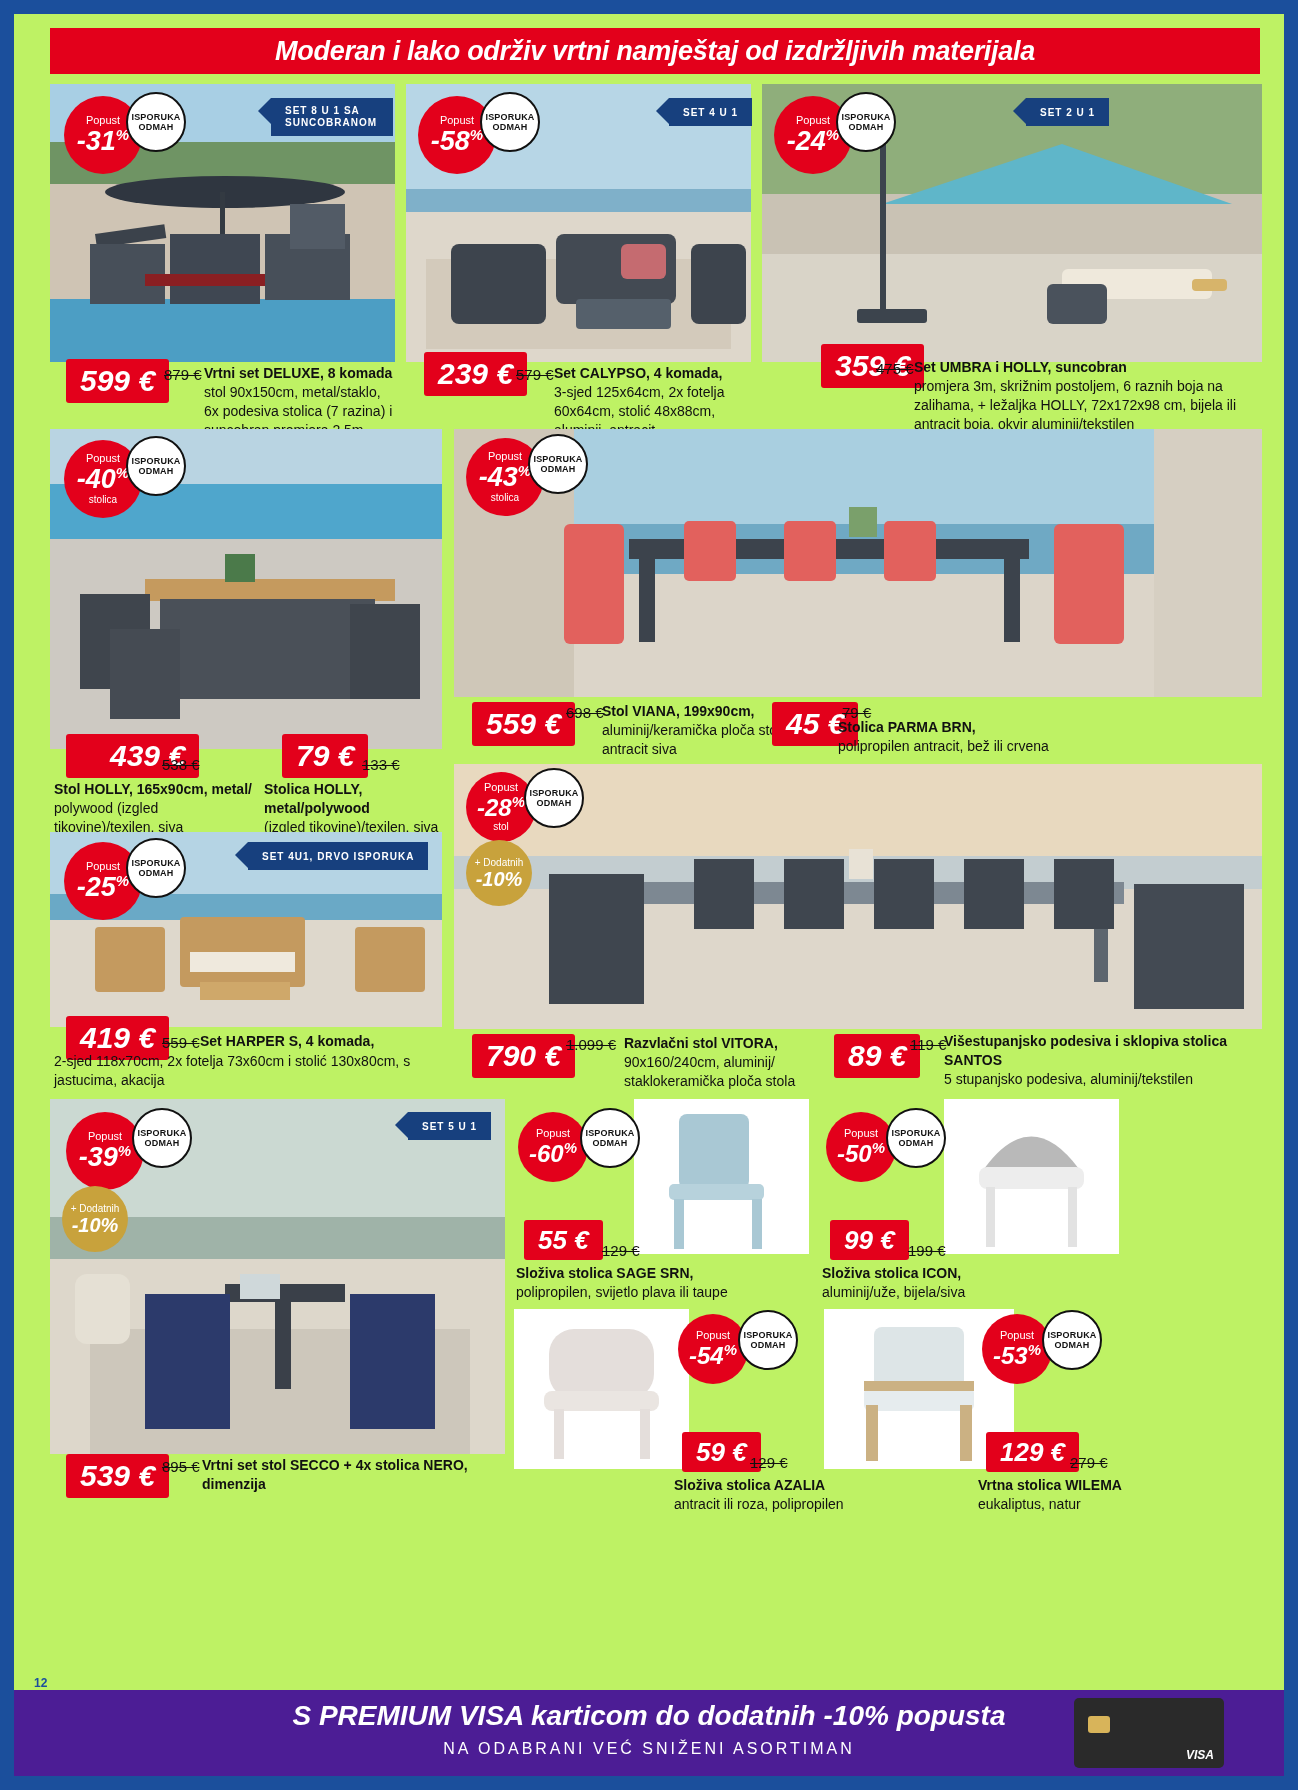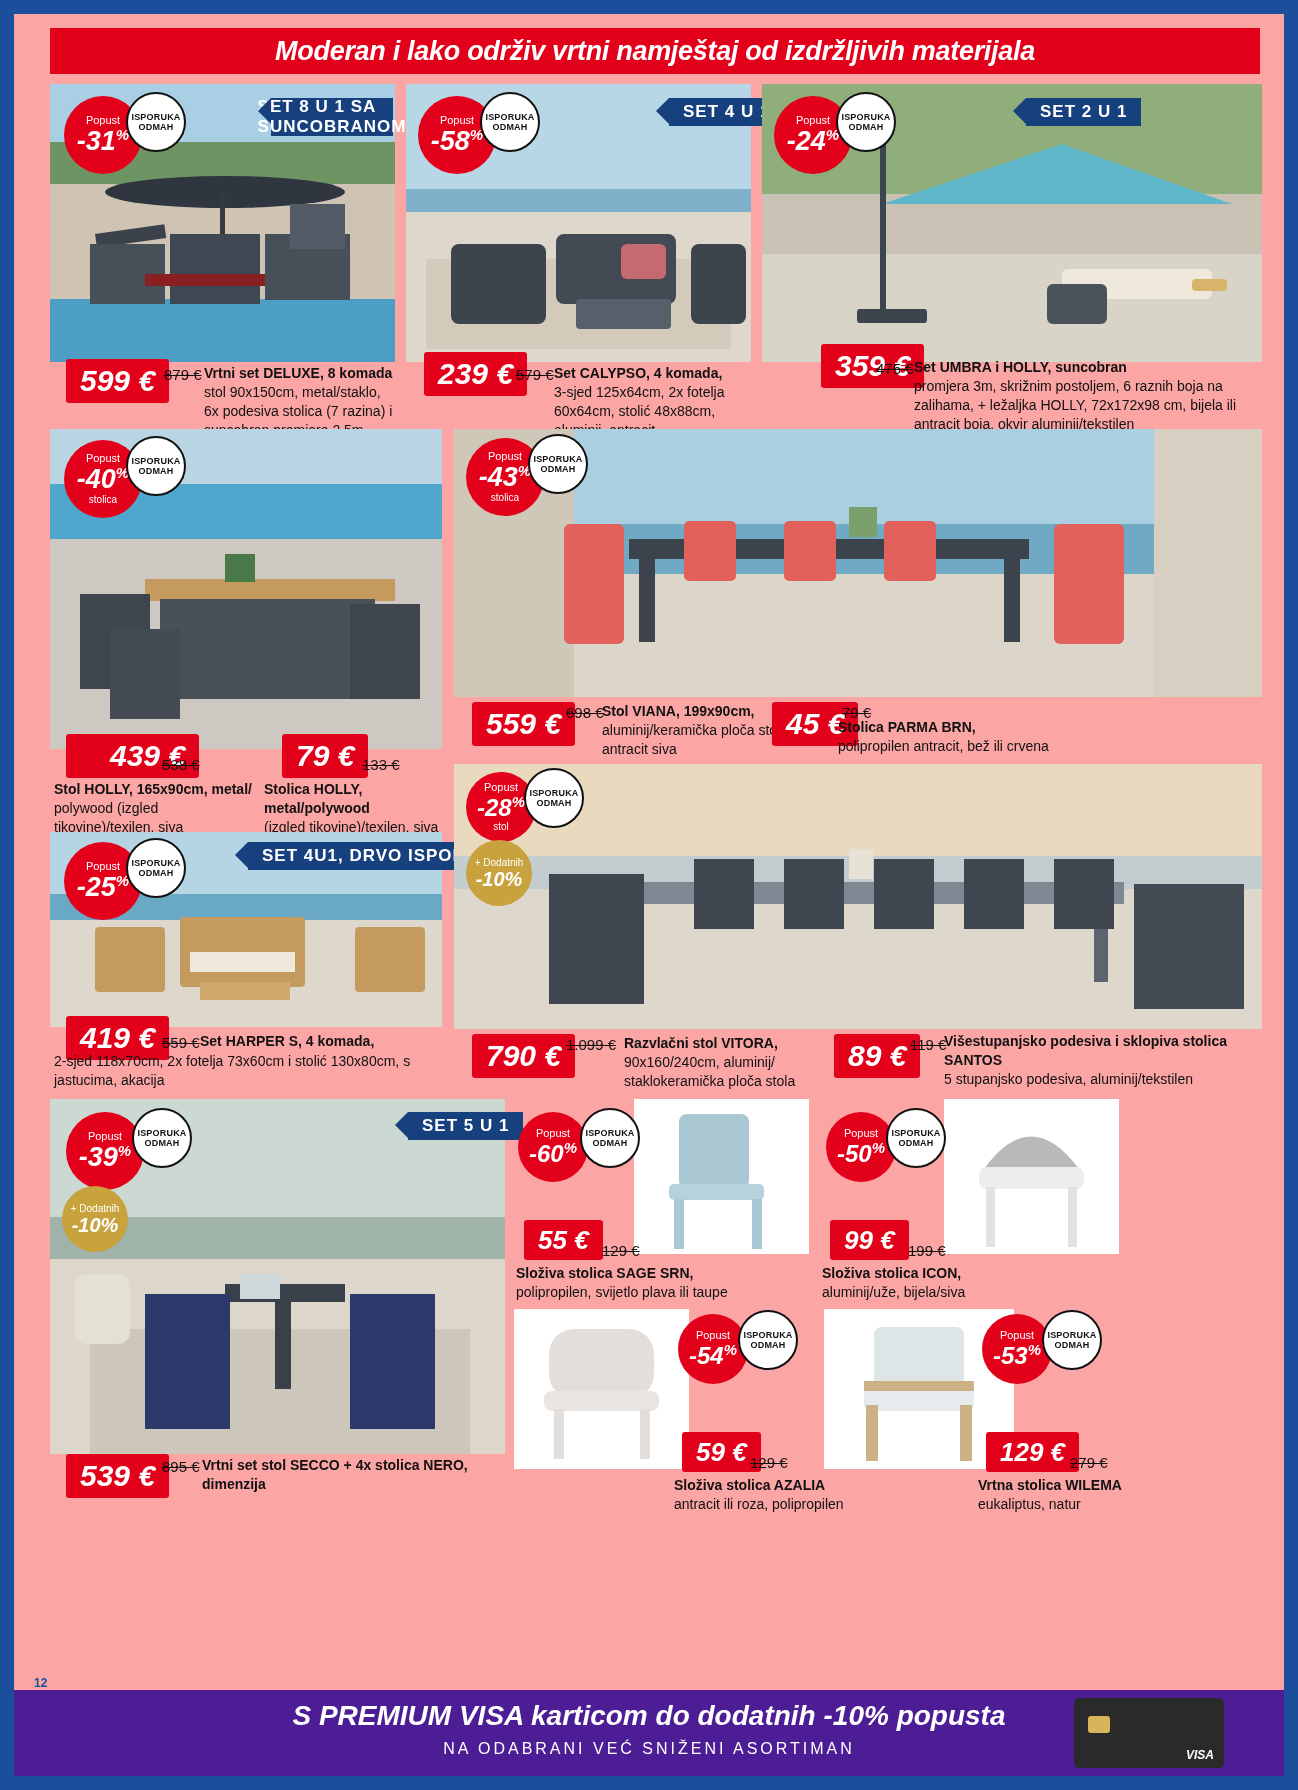--- a/index.html
+++ b/index.html
@@ -13,7 +13,7 @@
   }
   .page {
     position:absolute; left:0; top:0; width:1298px; height:1790px;
-    background:#fca5a5;
+    background:#bef264;
     border:14px solid #1b4f9c;
   }
   

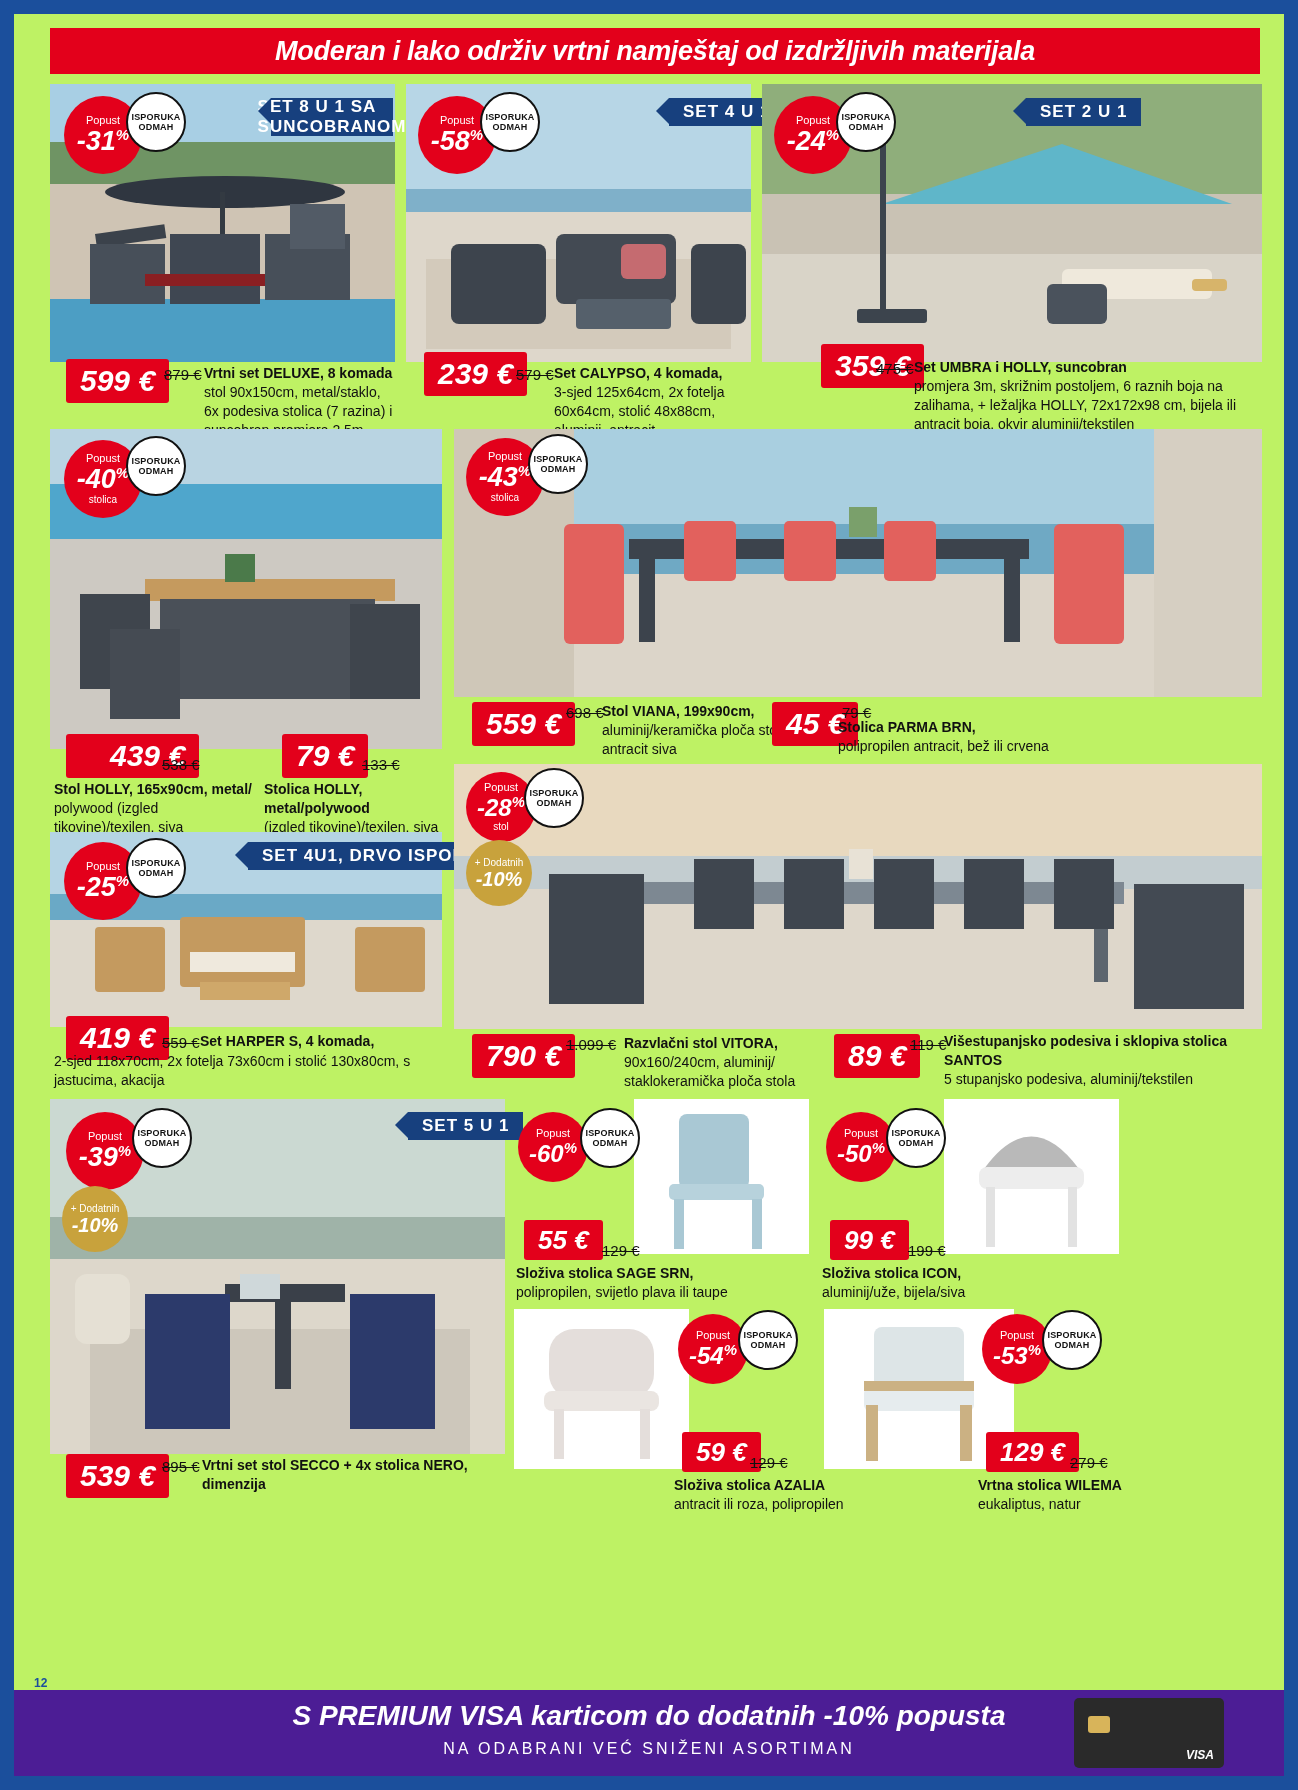--- a/index.html
+++ b/index.html
@@ -57,7 +57,7 @@
 
   .setflag {
     position:absolute; background:#17407e; color:#fff;
-    font-size:17px; font-weight:bold; letter-spacing:1px;
+    font-size:10px; font-weight:bold; letter-spacing:1px;
     display:flex; align-items:center; justify-content:center;
     padding:14px 14px; height:26px;
   }

